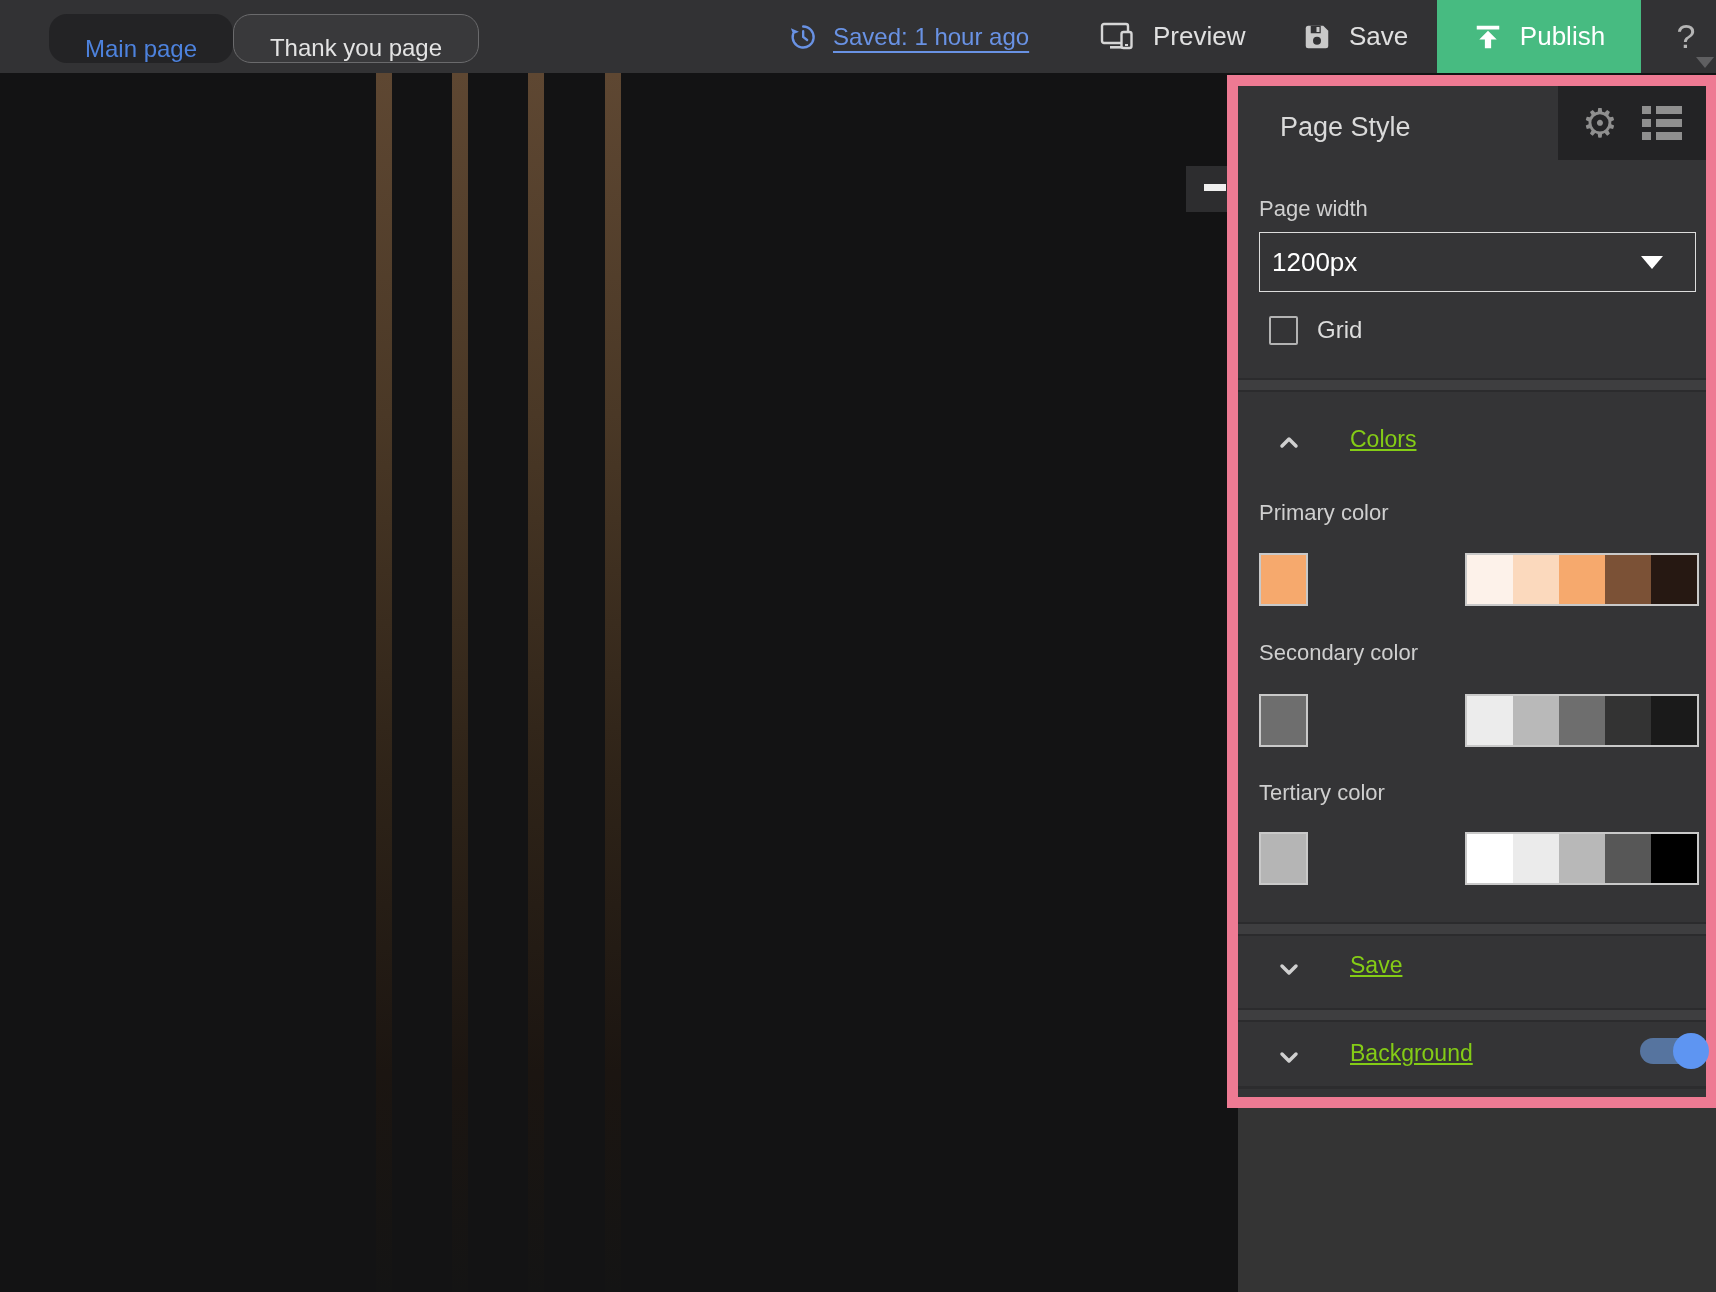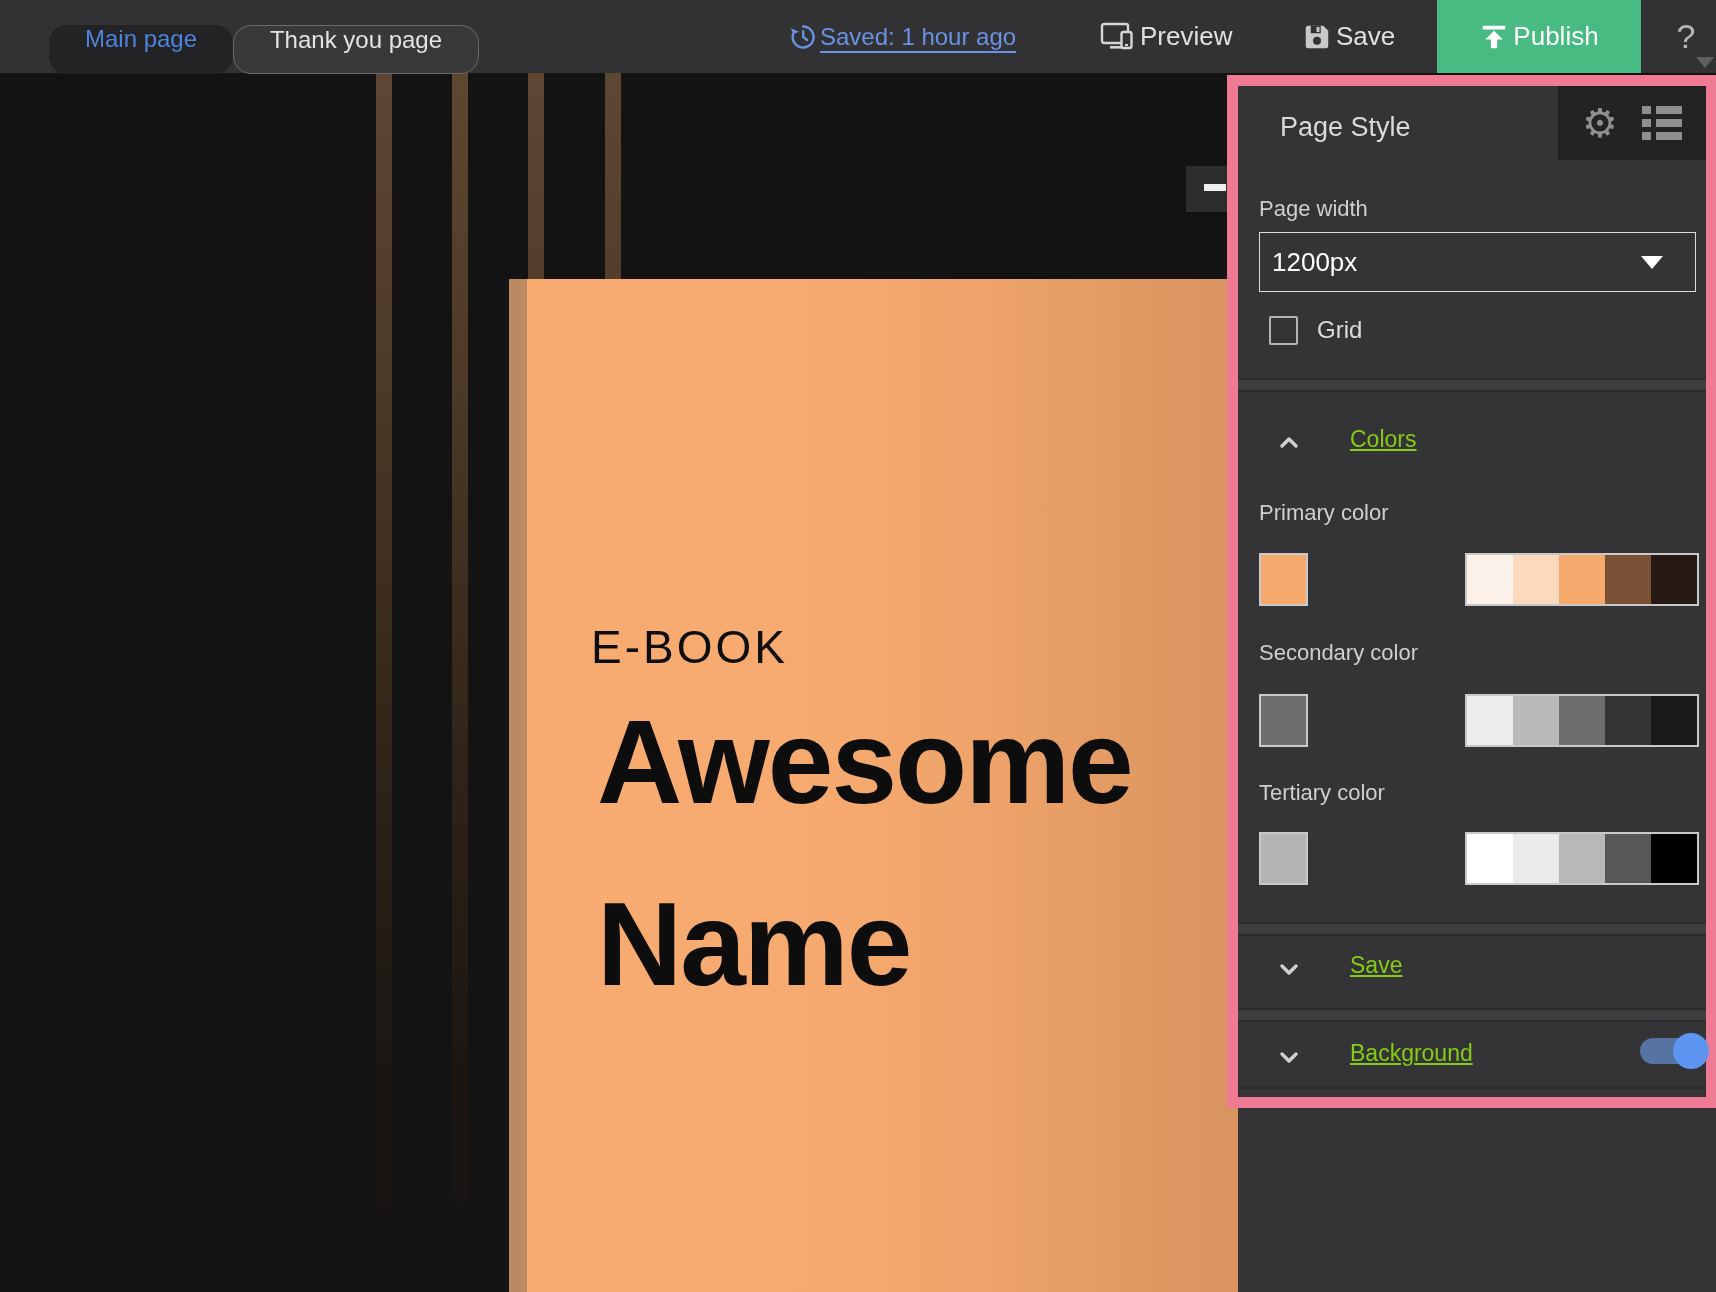--- a/index.html
+++ b/index.html
@@ -27,7 +27,7 @@
 
   
   #toolbar{left:0;top:0;width:1716px;height:73px;background:#323234;z-index:30;}
-  .tab{top:25px;height:49px;display:flex;align-items:flex-start;justify-content:center;
+  .tab{top:14px;height:49px;display:flex;align-items:flex-end;justify-content:center;
        font-size:24px;box-sizing:border-box;cursor:default;border-radius:18px;}
   #tab-main{left:49px;width:184px;background:#232325;color:#4d82dd;}
   #tab-thanks{left:233px;width:246px;background:#39393b;color:#e3e3e3;border:1px solid #6a6a6c;}

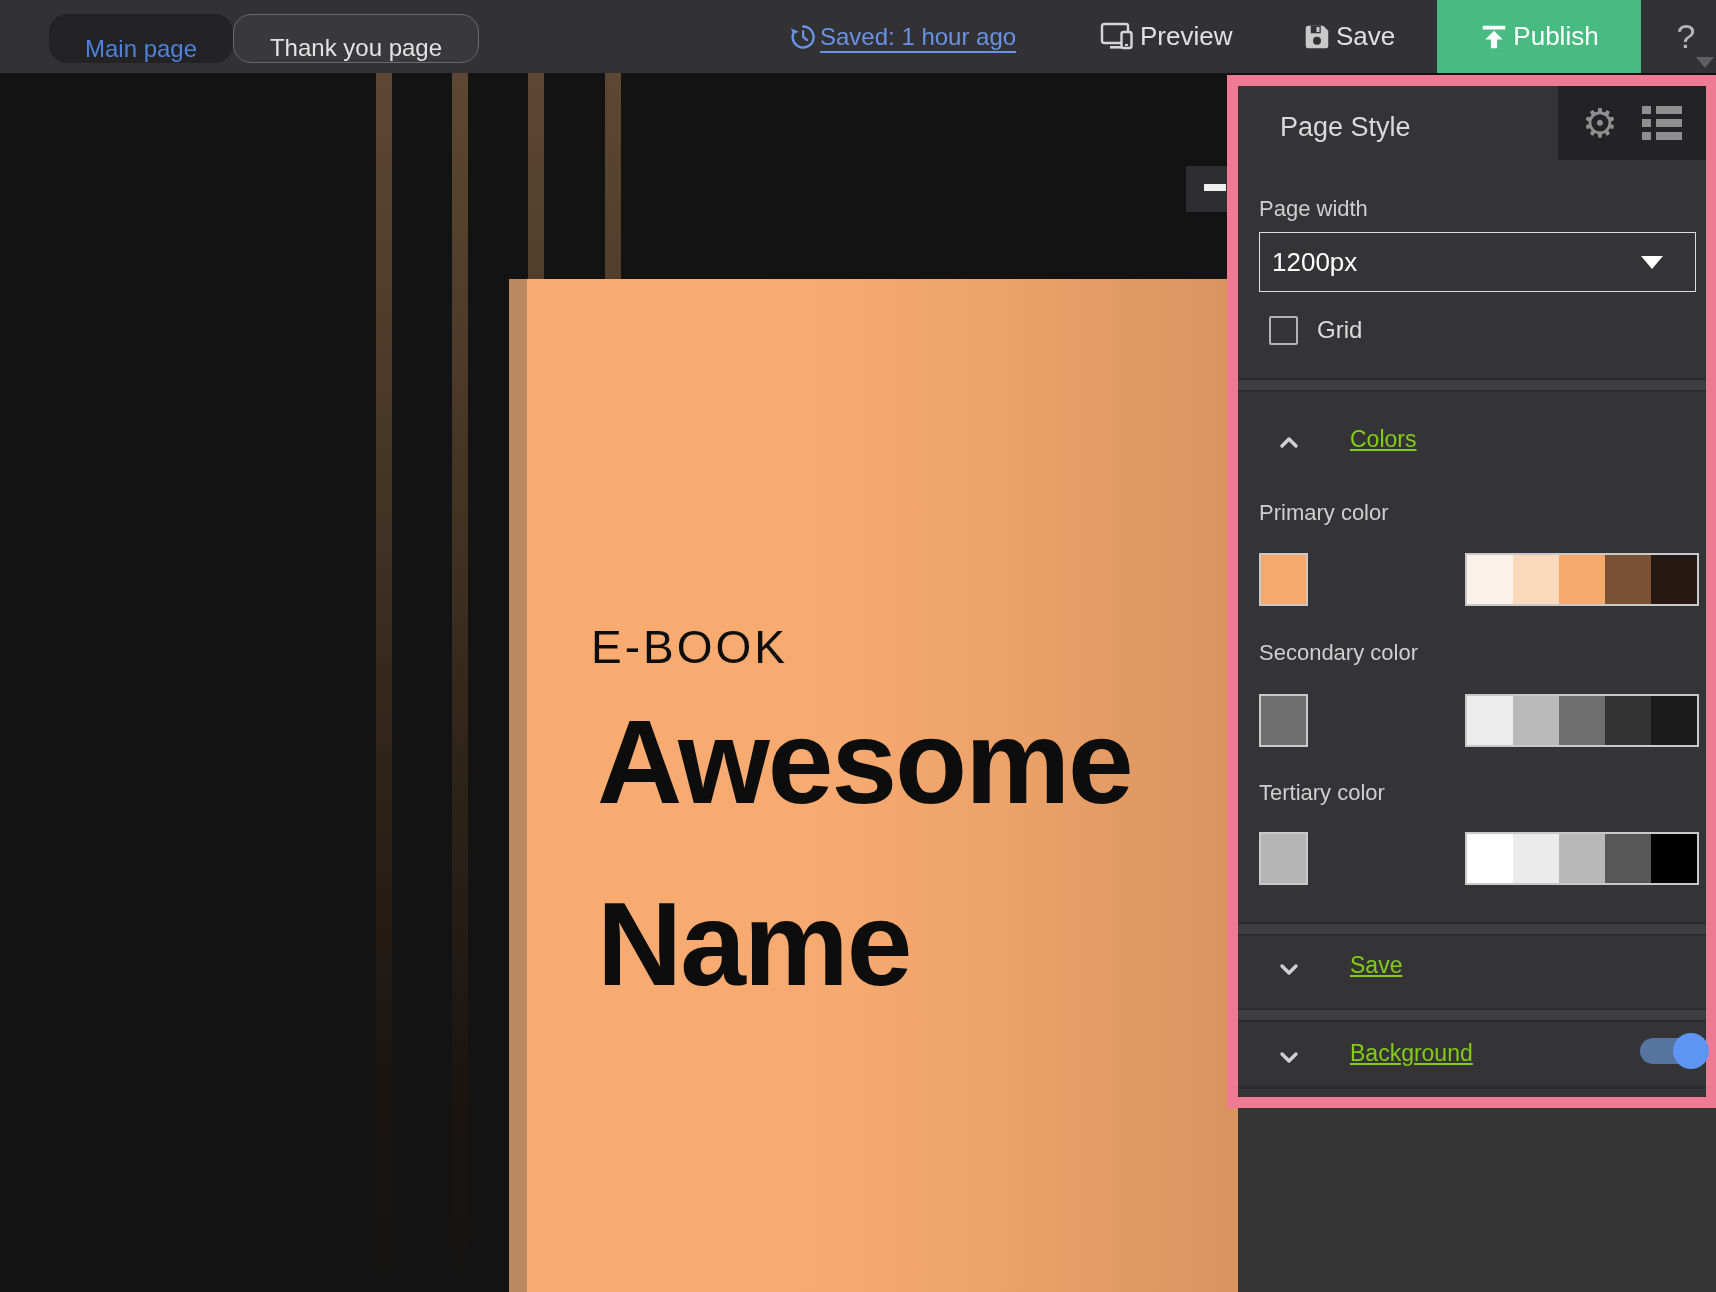--- a/index.html
+++ b/index.html
@@ -31,7 +31,7 @@
        font-size:24px;box-sizing:border-box;cursor:default;border-radius:18px;}
   #tab-main{left:49px;width:184px;background:#232325;color:#4d82dd;}
   #tab-thanks{left:233px;width:246px;background:#39393b;color:#e3e3e3;border:1px solid #6a6a6c;}
-  .tool-item{top:0;height:73px;display:flex;align-items:center;gap:4px;color:#e0e0e0;font-size:26px;}
+  .tool-item{top:0;height:73px;display:flex;align-items:center;gap:17px;color:#e0e0e0;font-size:26px;}
   #saved-link{left:788px;color:#6992e4;font-size:24px;}
   #saved-link .txt{text-decoration:underline;text-underline-offset:6px;}
   #publish-btn{left:1437px;width:204px;justify-content:center;background:#47bb81;color:#fff;}

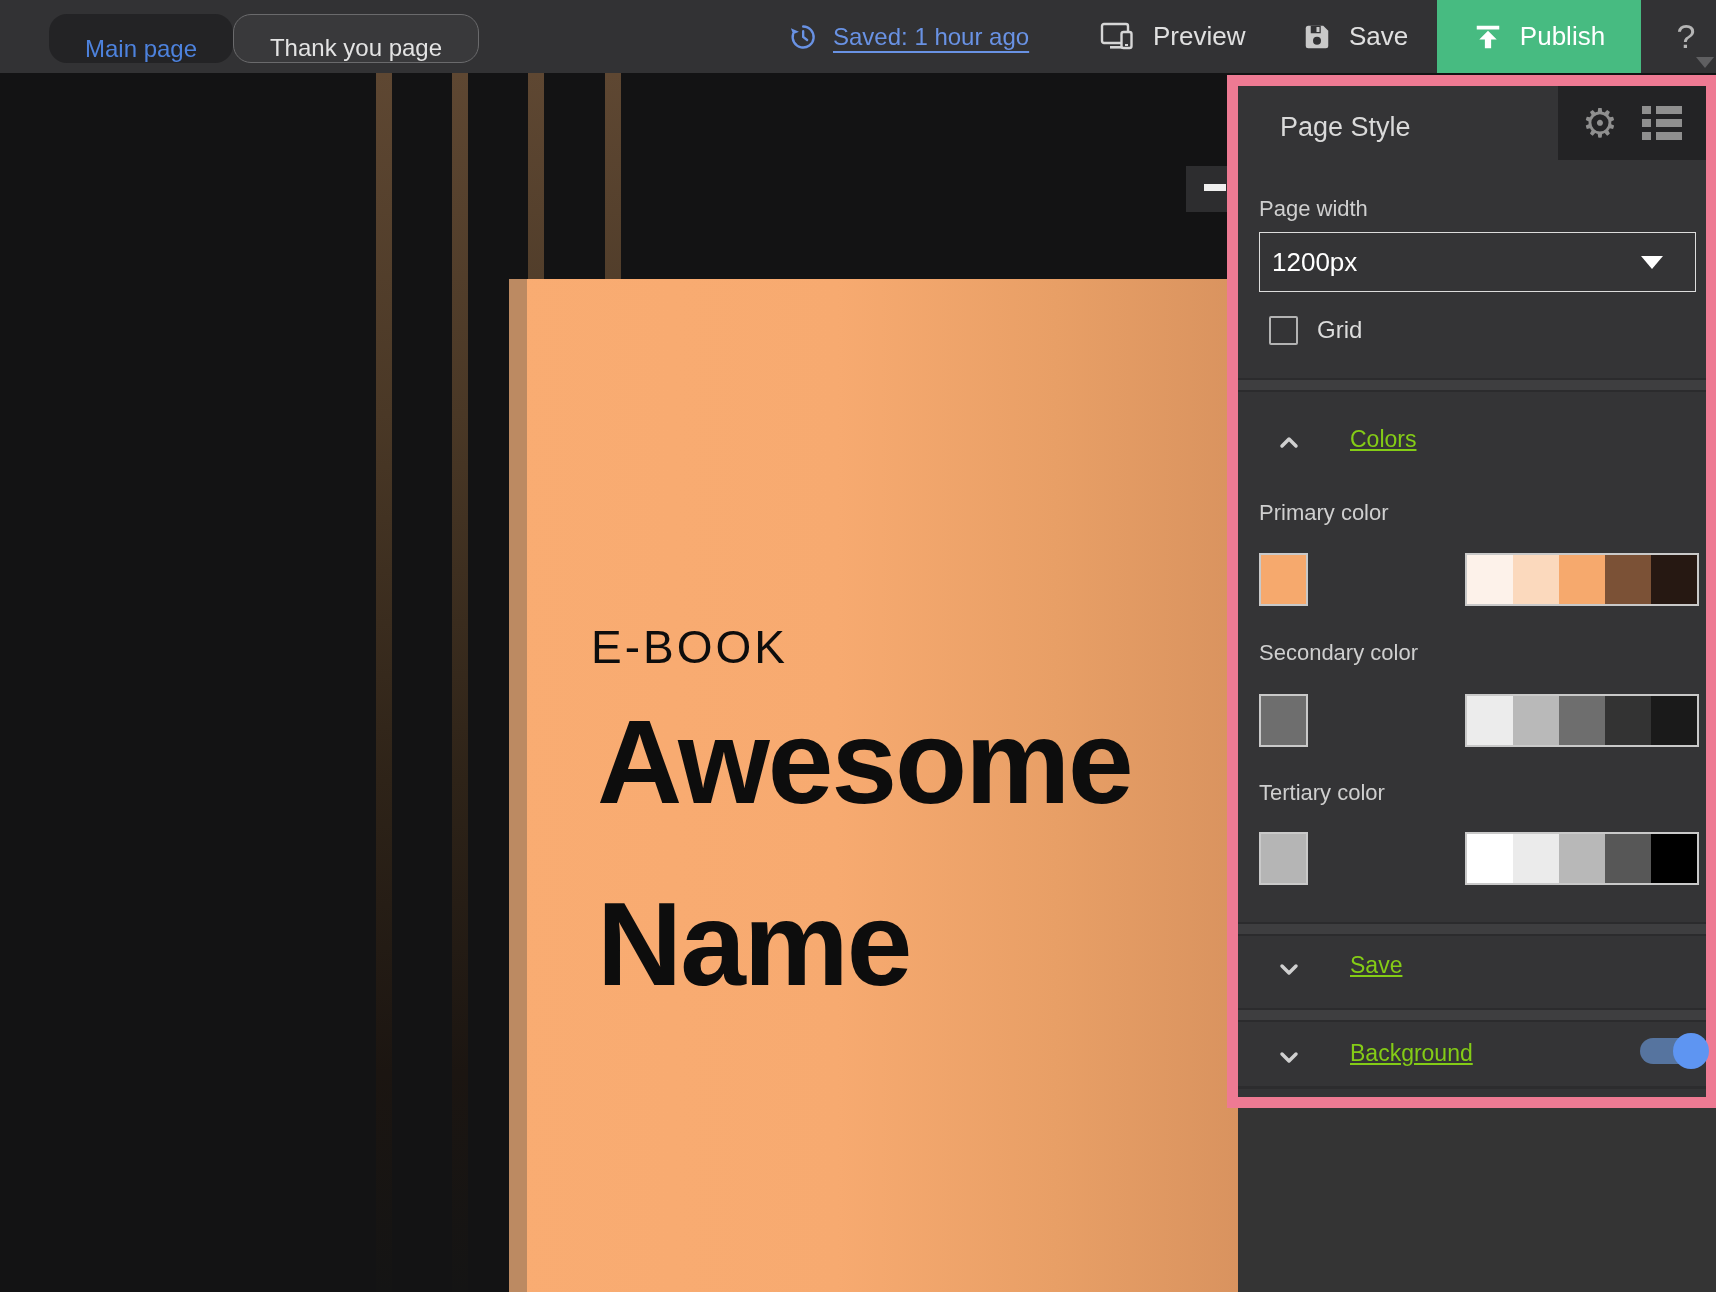--- a/index.html
+++ b/index.html
@@ -82,12 +82,6 @@
   <div class="stripe abs" style="left:528px"></div>
   <div class="stripe abs" style="left:605px"></div>
 
-  <div id="ebook-card" class="abs">
-    <div id="card-spine" class="abs"></div>
-    <div class="kicker abs">E-BOOK</div>
-    <div class="big-title abs" style="top:424px">Awesome</div>
-    <div class="big-title abs" style="top:606px">Name</div>
-  </div>
 
 
   <div id="editor-void" class="abs"></div>

